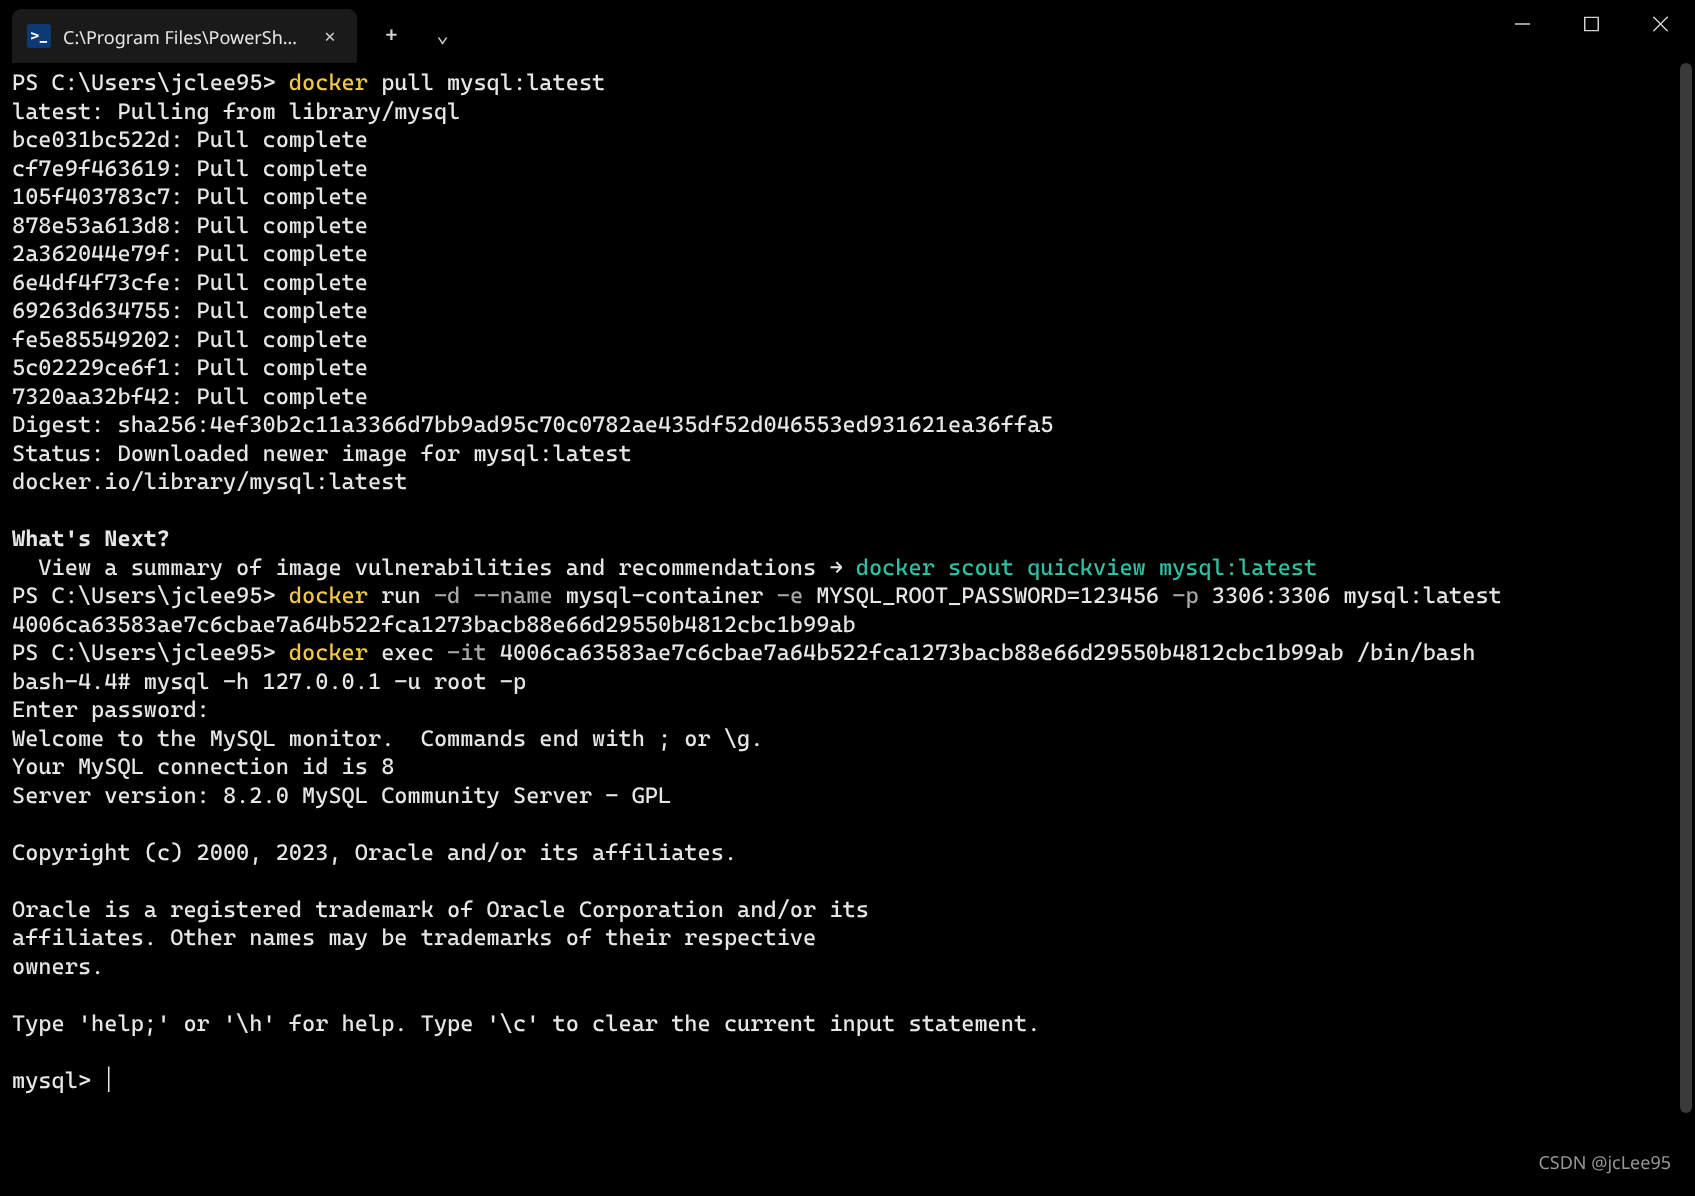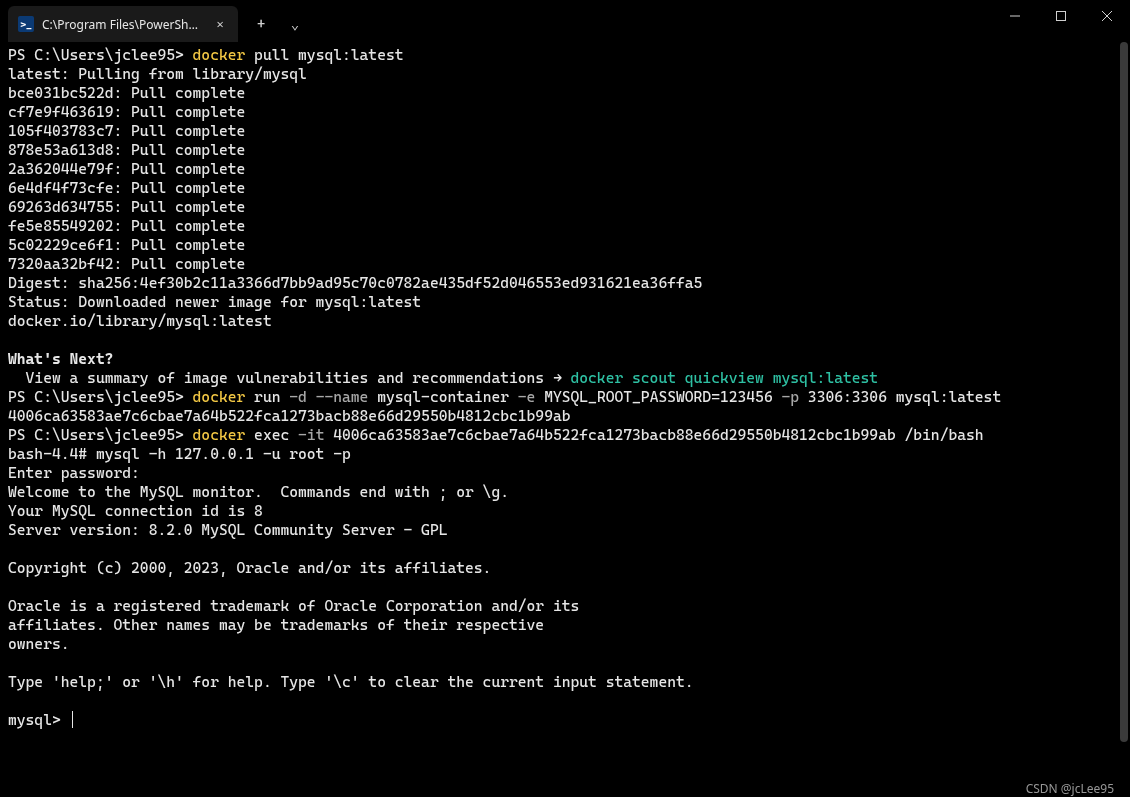--- a/index.html
+++ b/index.html
@@ -133,7 +133,7 @@
   .watermark {
     position: absolute;
     right: 16px;
-    bottom: 0;
+    bottom: 14px;
     font-family: "Segoe UI", system-ui, sans-serif;
     font-size: 12px;
     color: #bdbdbd;

